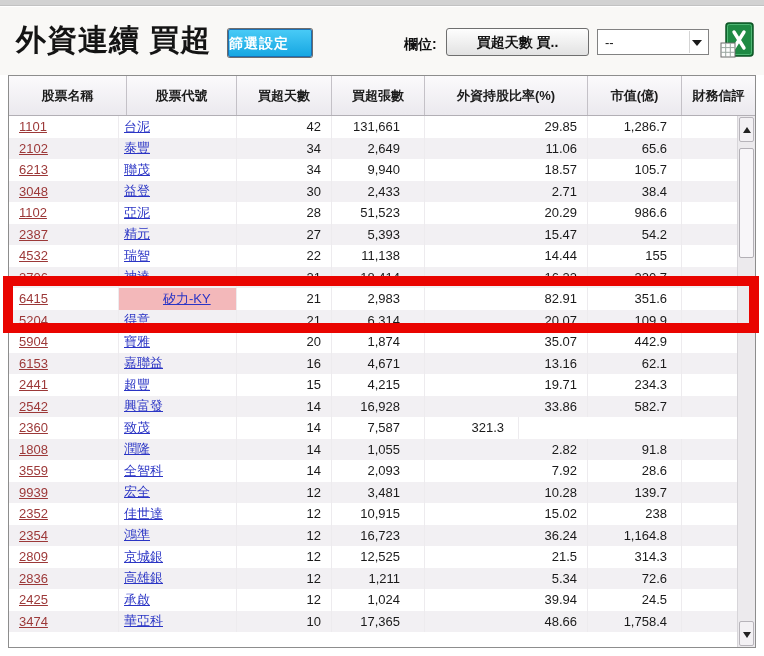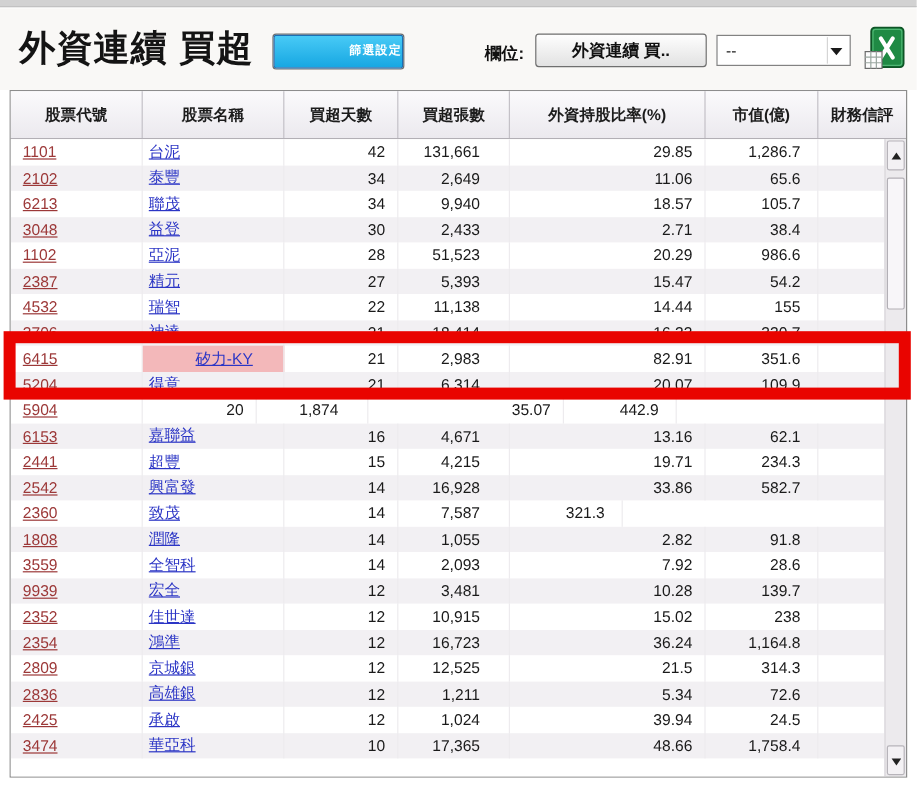--- a/index.html
+++ b/index.html
@@ -11,9 +11,9 @@
 
   .title { position:absolute; left:16px; top:20px; font-size:30px; font-weight:bold; color:#141414; letter-spacing:1px; white-space:nowrap; }
 
-  .filter-btn { position:absolute; left:228px; top:29px; width:108px; height:28px;
+  .filter-btn { position:absolute; left:228px; top:29px; width:84px; height:28px;
     background:linear-gradient(#48caf6,#17a7e2); border:1px solid #1b6fb4; border-radius:2px;
-    color:#fff; font-size:10px; font-weight:bold; letter-spacing:1px; text-align:right; line-height:26px;
+    color:#fff; font-size:14px; font-weight:bold; letter-spacing:1px; text-align:left; line-height:26px;
     box-shadow:0 0 0 1px #6d6d6d; cursor:pointer; }
 
   .field-label { position:absolute; left:404px; top:36px; font-size:14px; font-weight:bold; color:#111; }

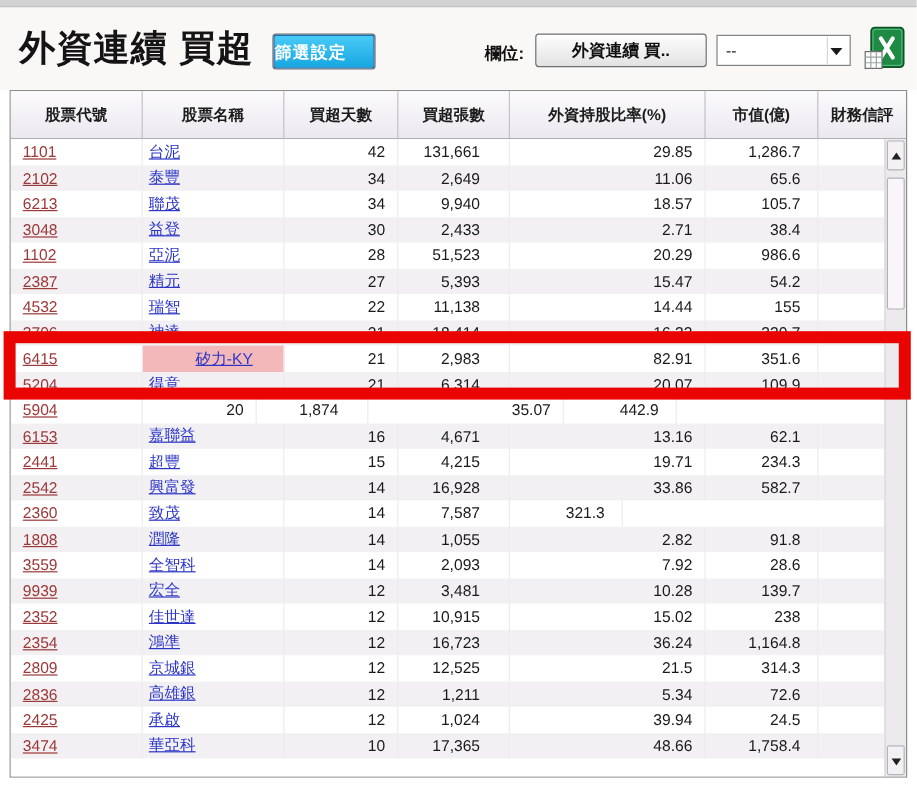--- a/index.html
+++ b/index.html
@@ -84,7 +84,7 @@
 
   <div class="field-label">欄位:</div>
 
-  <div class="field-btn">外資連續 買..</div>
+  <div class="field-btn">買超天數 買..</div>
 
   <div class="combo">
     <span class="val">--</span>

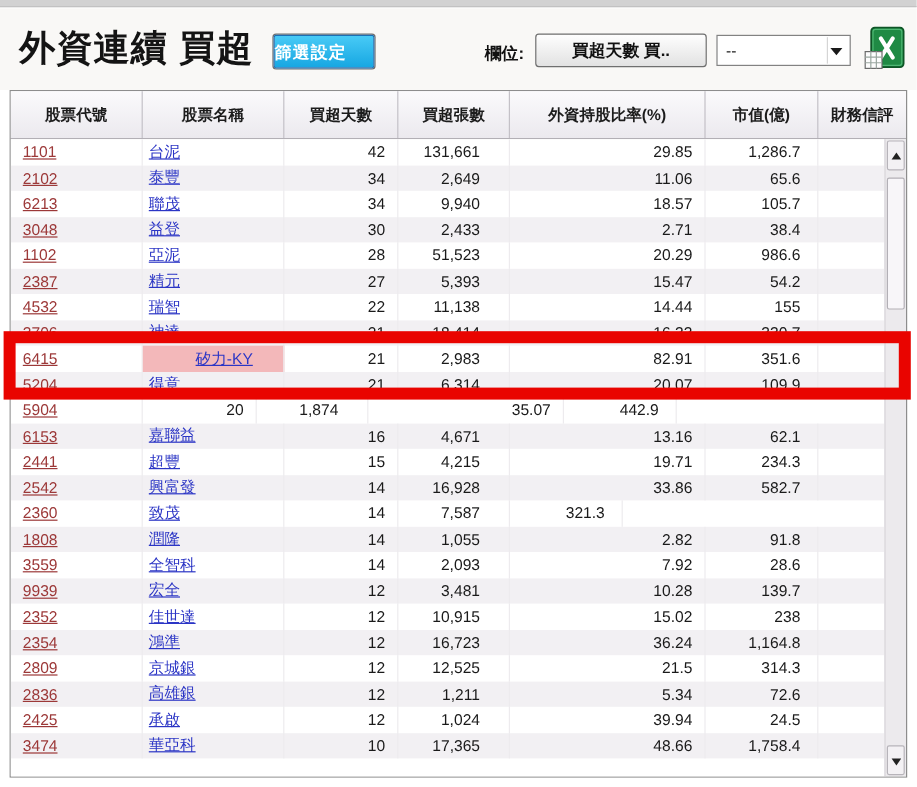--- a/index.html
+++ b/index.html
@@ -105,8 +105,8 @@
 
   <div class="grid">
     <div class="thead">
+      <div class="th w-name">股票名稱</div>
       <div class="th w-code">股票代號</div>
-      <div class="th w-name">股票名稱</div>
       <div class="th w-days">買超天數</div>
       <div class="th w-lots">買超張數</div>
       <div class="th w-ratio">外資持股比率(%)</div>

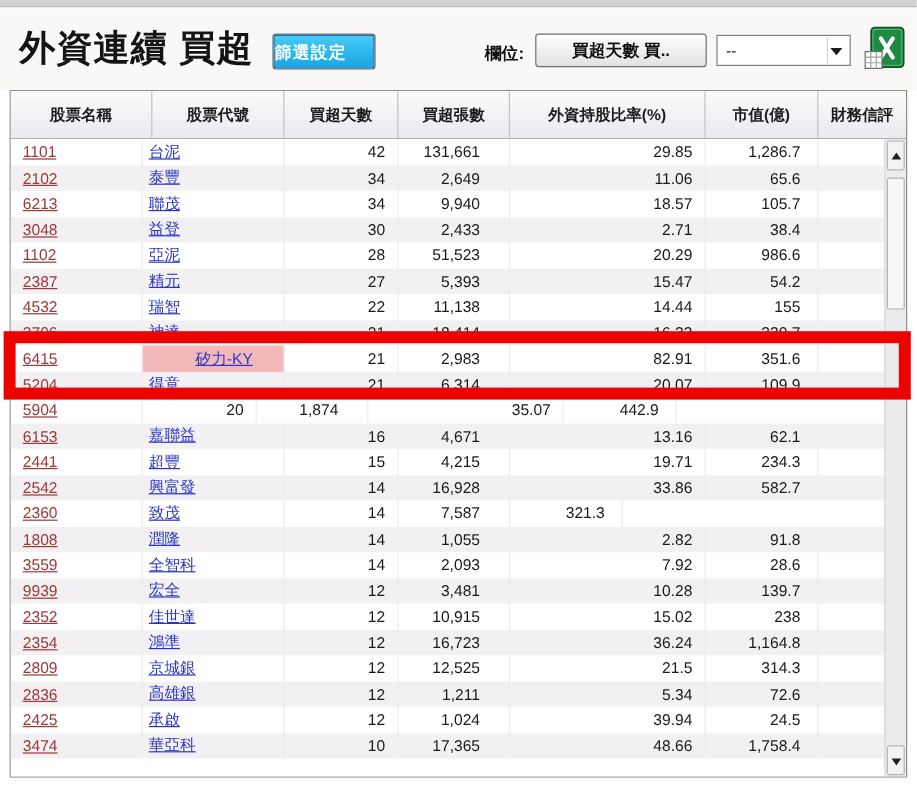--- a/index.html
+++ b/index.html
@@ -349,6 +349,9 @@
           <div class="cell c-code w-code">
             <a>5904</a>
           </div>
+          <div class="cell c-name w-name">
+            <a>寶雅</a>
+          </div>
           <div class="cell c-days w-days">
             <span>20</span>
           </div>

